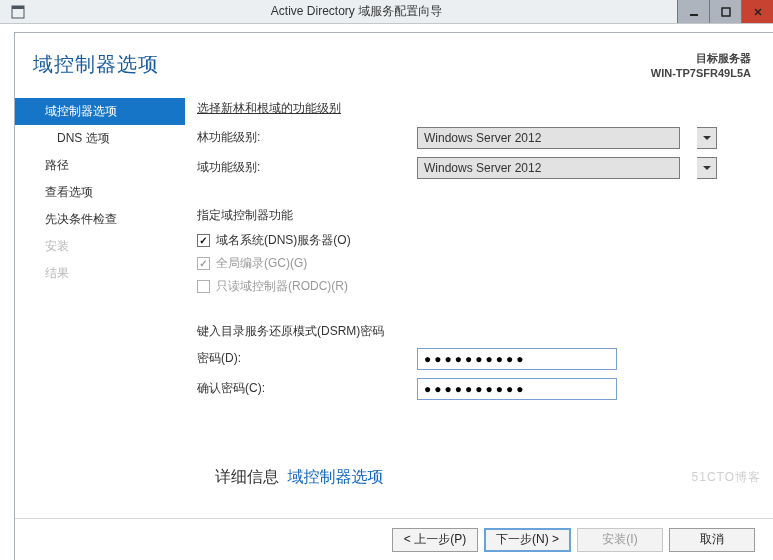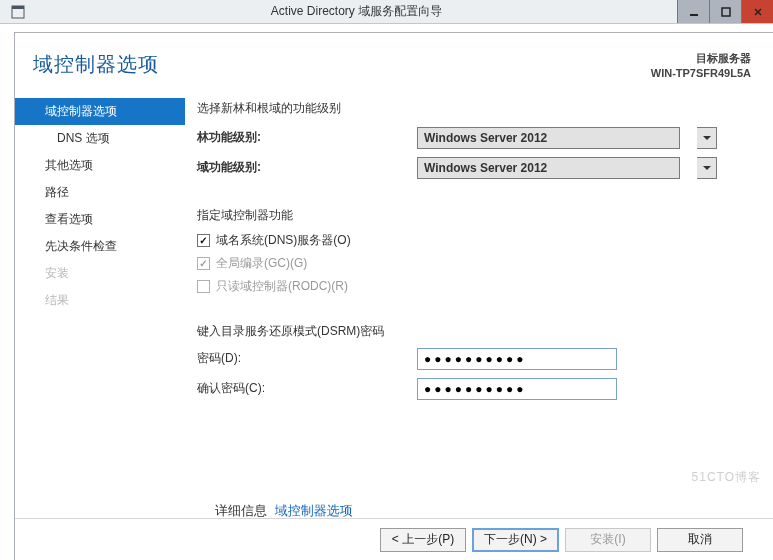--- a/index.html
+++ b/index.html
@@ -30,7 +30,7 @@
 .nav-item.disabled { color: #b8b8b8; cursor: default; }
 
 .content { flex: 1; padding: 8px 28px 0 12px; font-size: 12px; color: #333; }
-.section-label { margin-bottom: 10px; }
+.section-label { margin-bottom: 10px; text-decoration: underline; }
 .row { display: flex; align-items: center; margin-bottom: 8px; font-weight: bold; }
 .row label { width: 220px; }
 .sel { flex: 1; display: flex; max-width: 300px; gap: 17px; }

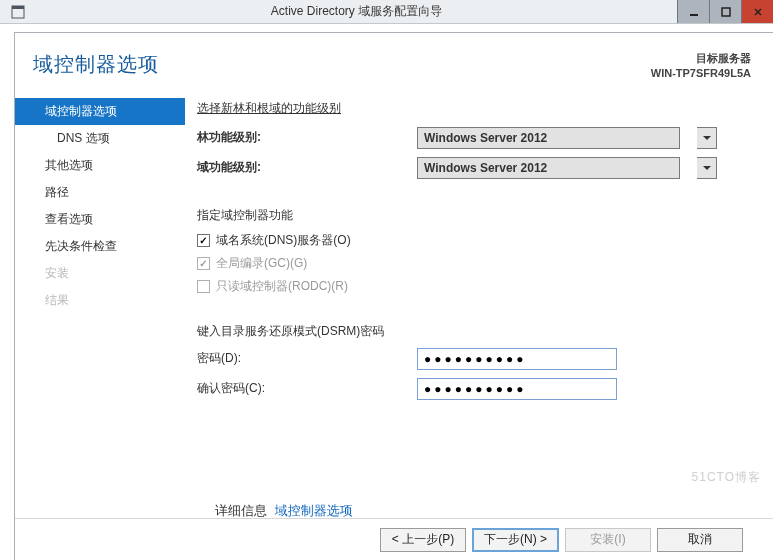--- a/index.html
+++ b/index.html
@@ -31,7 +31,7 @@
 
 .content { flex: 1; padding: 8px 28px 0 12px; font-size: 12px; color: #333; }
 .section-label { margin-bottom: 10px; text-decoration: underline; }
-.row { display: flex; align-items: center; margin-bottom: 8px; font-weight: bold; }
+.row { display: flex; align-items: center; margin-bottom: 8px; }
 .row label { width: 220px; }
 .sel { flex: 1; display: flex; max-width: 300px; gap: 17px; }
 .sel-box { flex: 1; height: 22px; border: 1px solid #7a7a7a; background: #e2e2e2; padding: 2px 6px; font-size: 12px; display: flex; align-items: center; }

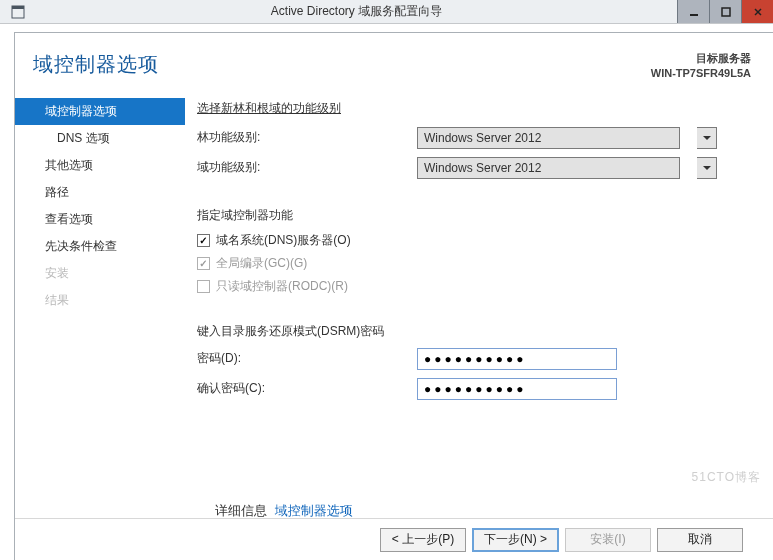--- a/index.html
+++ b/index.html
@@ -107,7 +107,6 @@
     <div class="nav">
       <div class="nav-item active">域控制器选项</div>
       <div class="nav-item nav-sub">DNS 选项</div>
-      <div class="nav-item">其他选项</div>
       <div class="nav-item">路径</div>
       <div class="nav-item">查看选项</div>
       <div class="nav-item">先决条件检查</div>

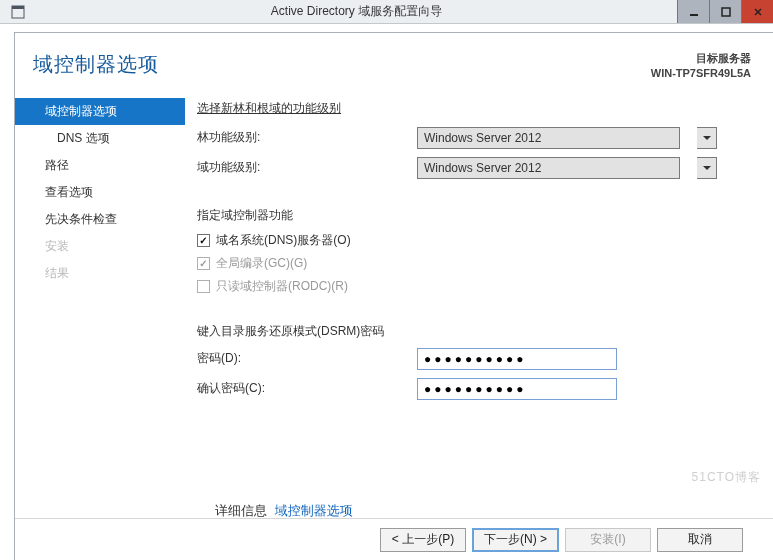--- a/index.html
+++ b/index.html
@@ -50,7 +50,7 @@
 .pwd-row label { width: 220px; }
 .pwd-input { width: 200px; height: 22px; border: 1px solid #7a9fd4; padding: 2px 6px; font-size: 12px; letter-spacing: 3px; }
 
-.link-row { position: absolute; bottom: 40px; left: 200px; font-size: 13px; }
+.link-row { position: absolute; bottom: 72px; left: 200px; font-size: 16px; }
 .link-row a { color: #1166bb; text-decoration: none; margin-left: 4px; cursor: pointer; }
 .link-row span { color: #333; }
 

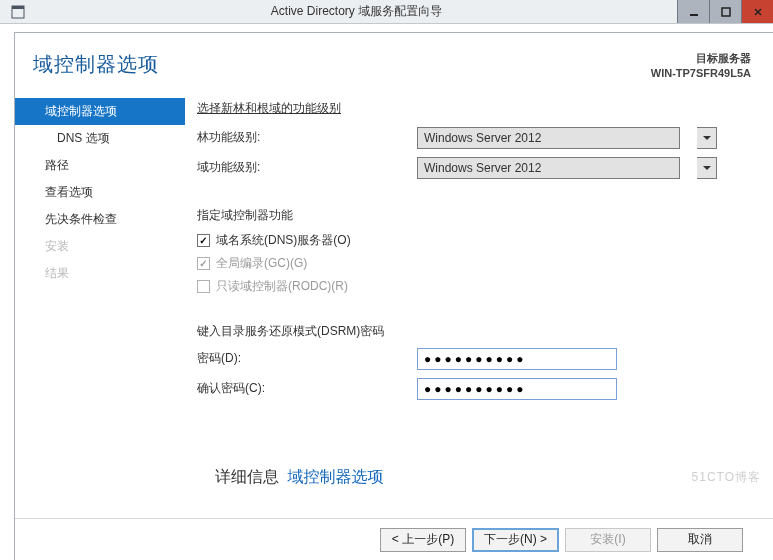--- a/index.html
+++ b/index.html
@@ -54,7 +54,7 @@
 .link-row a { color: #1166bb; text-decoration: none; margin-left: 4px; cursor: pointer; }
 .link-row span { color: #333; }
 
-.footer { position: absolute; bottom: 0; left: 0; right: 0; height: 42px; border-top: 1px solid #d8d8d8; display: flex; align-items: center; justify-content: flex-end; padding-right: 30px; gap: 6px; }
+.footer { position: absolute; bottom: 0; left: 0; right: 0; height: 42px; border-top: 1px solid #d8d8d8; display: flex; align-items: center; justify-content: flex-end; padding-right: 18px; gap: 6px; }
 .btn { min-width: 86px; height: 24px; font-size: 12px; border: 1px solid #9b9b9b; background: #f3f3f3; color: #222; padding: 0 10px; cursor: pointer; }
 .btn.default { border: 2px solid #6aa2da; }
 .btn.disabled { color: #9a9a9a; border-color: #c8c8c8; cursor: default; }

